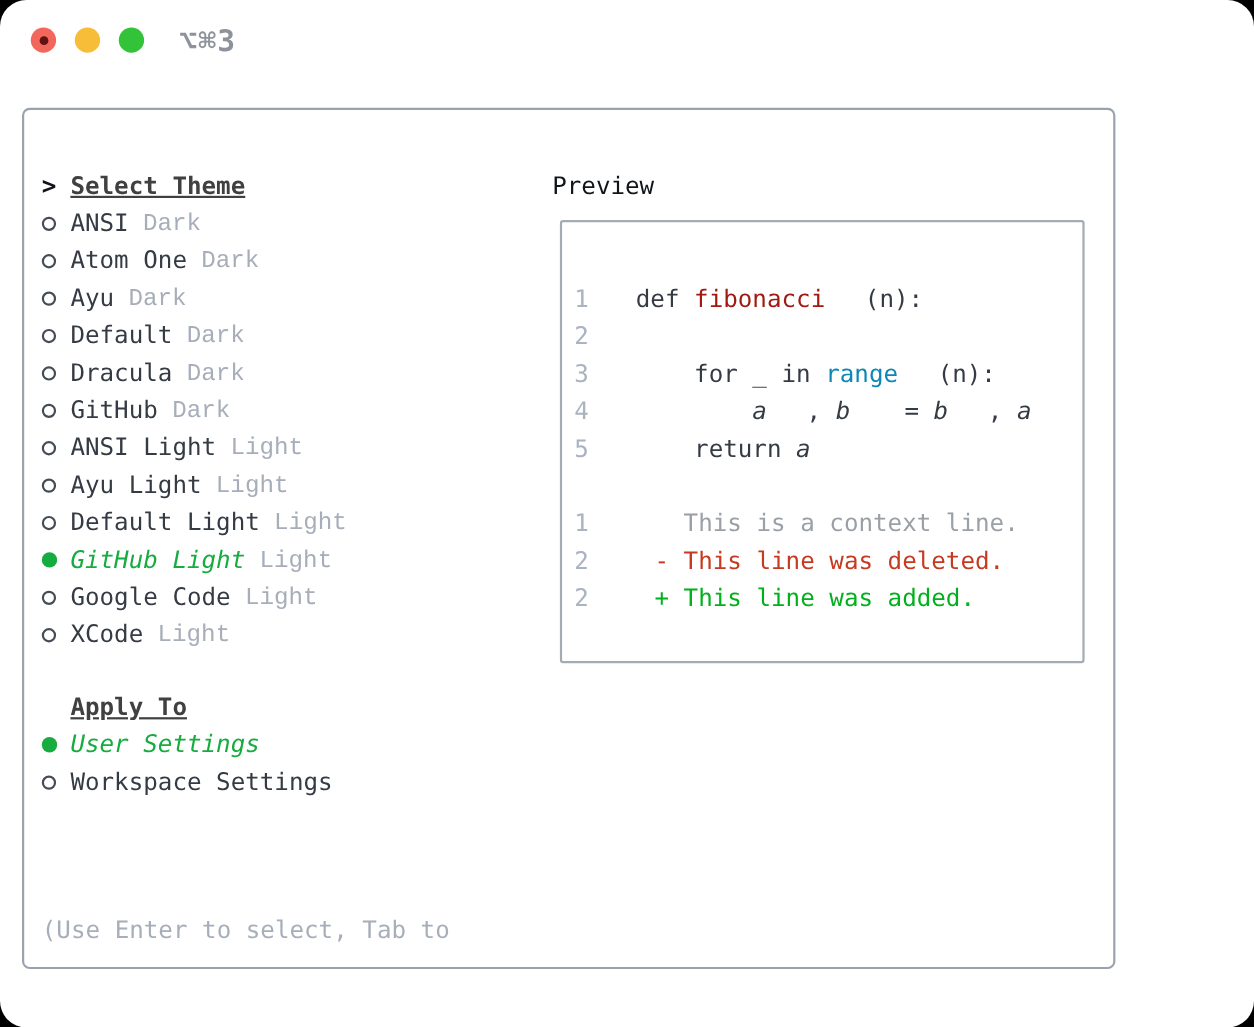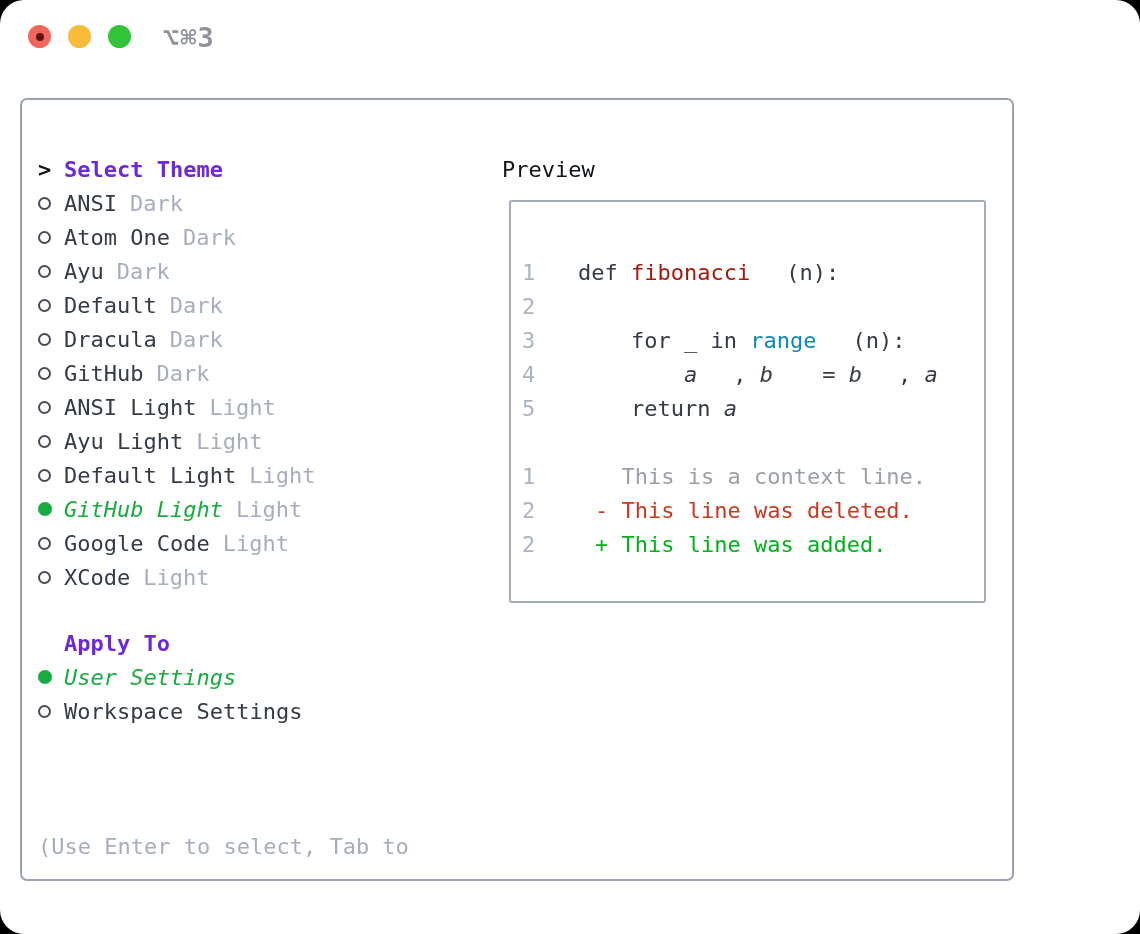--- a/index.html
+++ b/index.html
@@ -26,7 +26,7 @@
   .row{display:flex;align-items:center;height:34px;font-size:22px;color:#353b44;}
   .gutter{width:26px;flex:none;display:flex;align-items:center;}
   .prompt{font-weight:bold;color:#111519;}
-  .header-text{font-weight:bold;color:#6d28d9;}
+  .header-text{font-weight:bold;color:#404040;text-decoration:underline;}
   .circle{width:13px;height:13px;border:2px solid #454c56;border-radius:50%;box-sizing:border-box;}
   .circle.sel{width:14px;height:14px;border:none;background:var(--selection-green);}
   .opt-label{white-space:pre;}

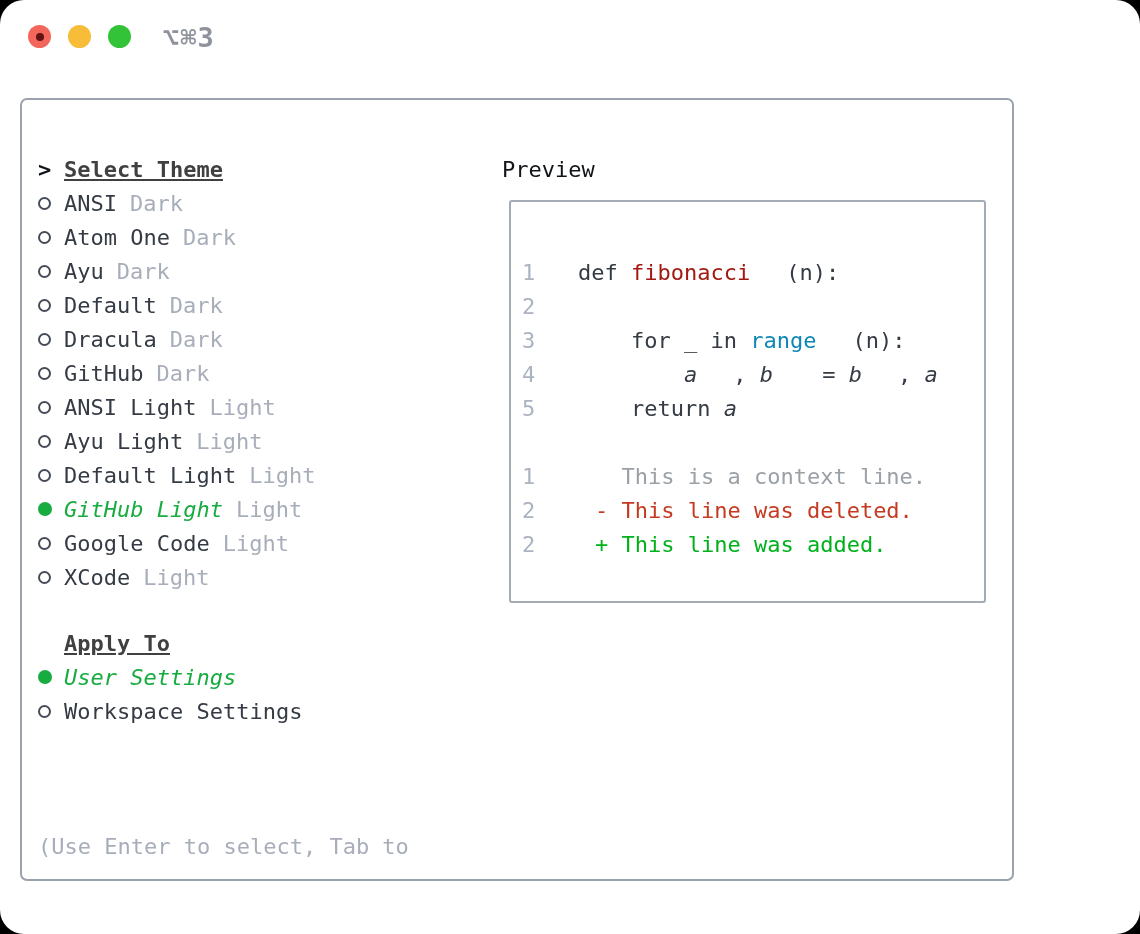--- a/index.html
+++ b/index.html
@@ -31,7 +31,7 @@
   .circle.sel{width:14px;height:14px;border:none;background:var(--selection-green);}
   .opt-label{white-space:pre;}
   .opt-label.sel{color:var(--selection-green);font-style:italic;}
-  .opt-tag{color:#a7aeba;margin-left:13px;white-space:pre;}
+  .opt-tag{color:#a7aeba;margin-left:13px;white-space:pre;font-family:Liberation Mono, monospace;}
   .spacer32{height:32px;}
   .spacer34{height:34px;}
   .hint{font-size:22px;line-height:34px;color:#a7aeba;white-space:pre;}

